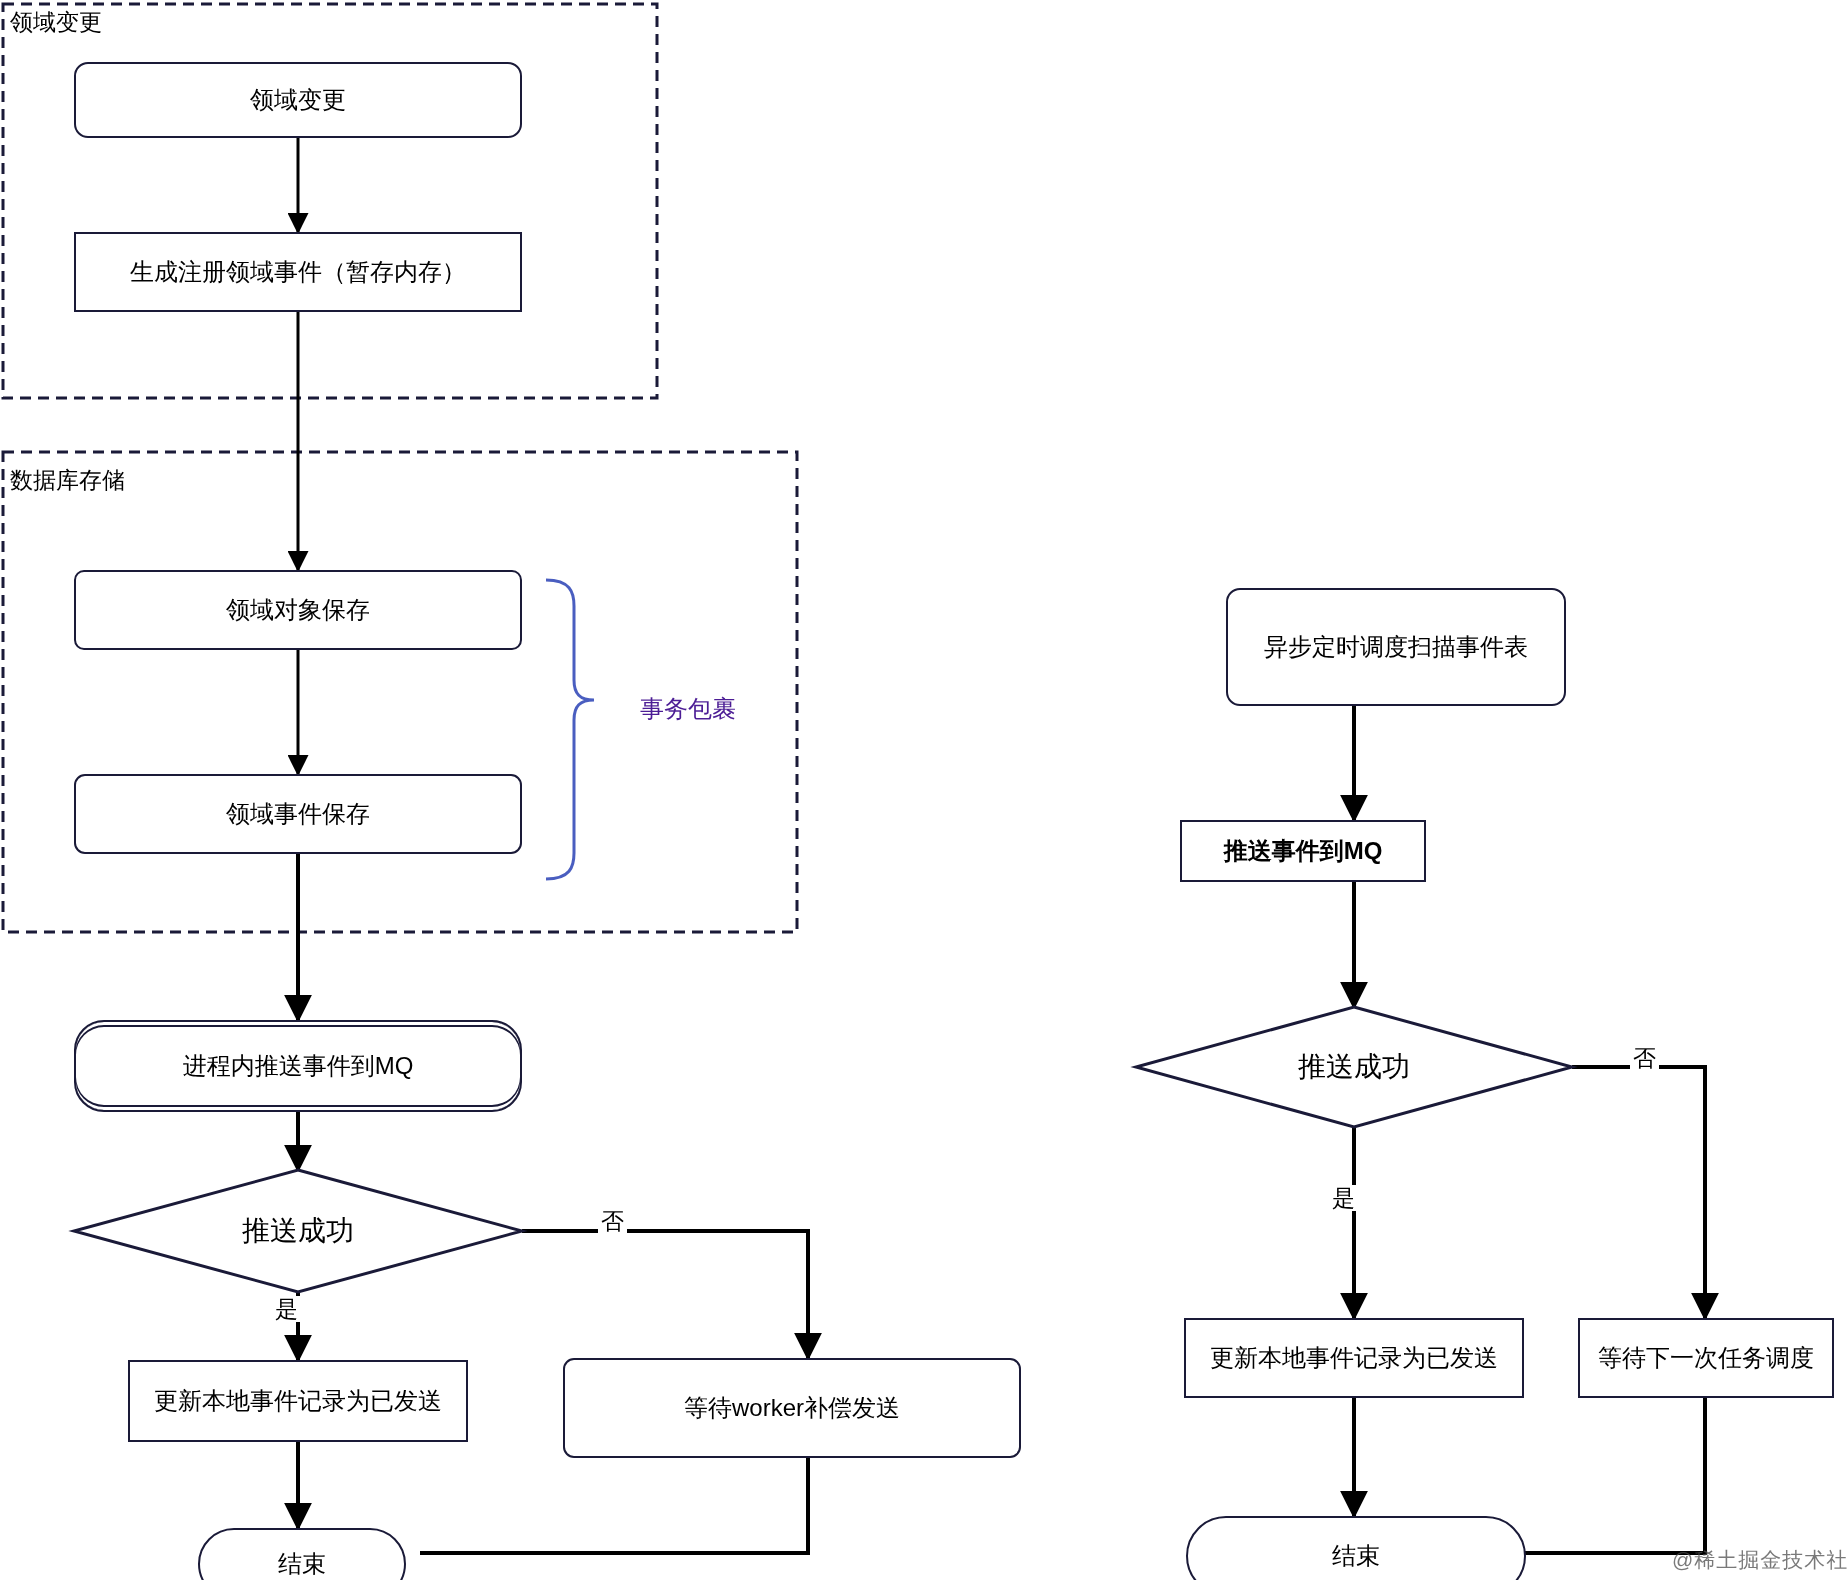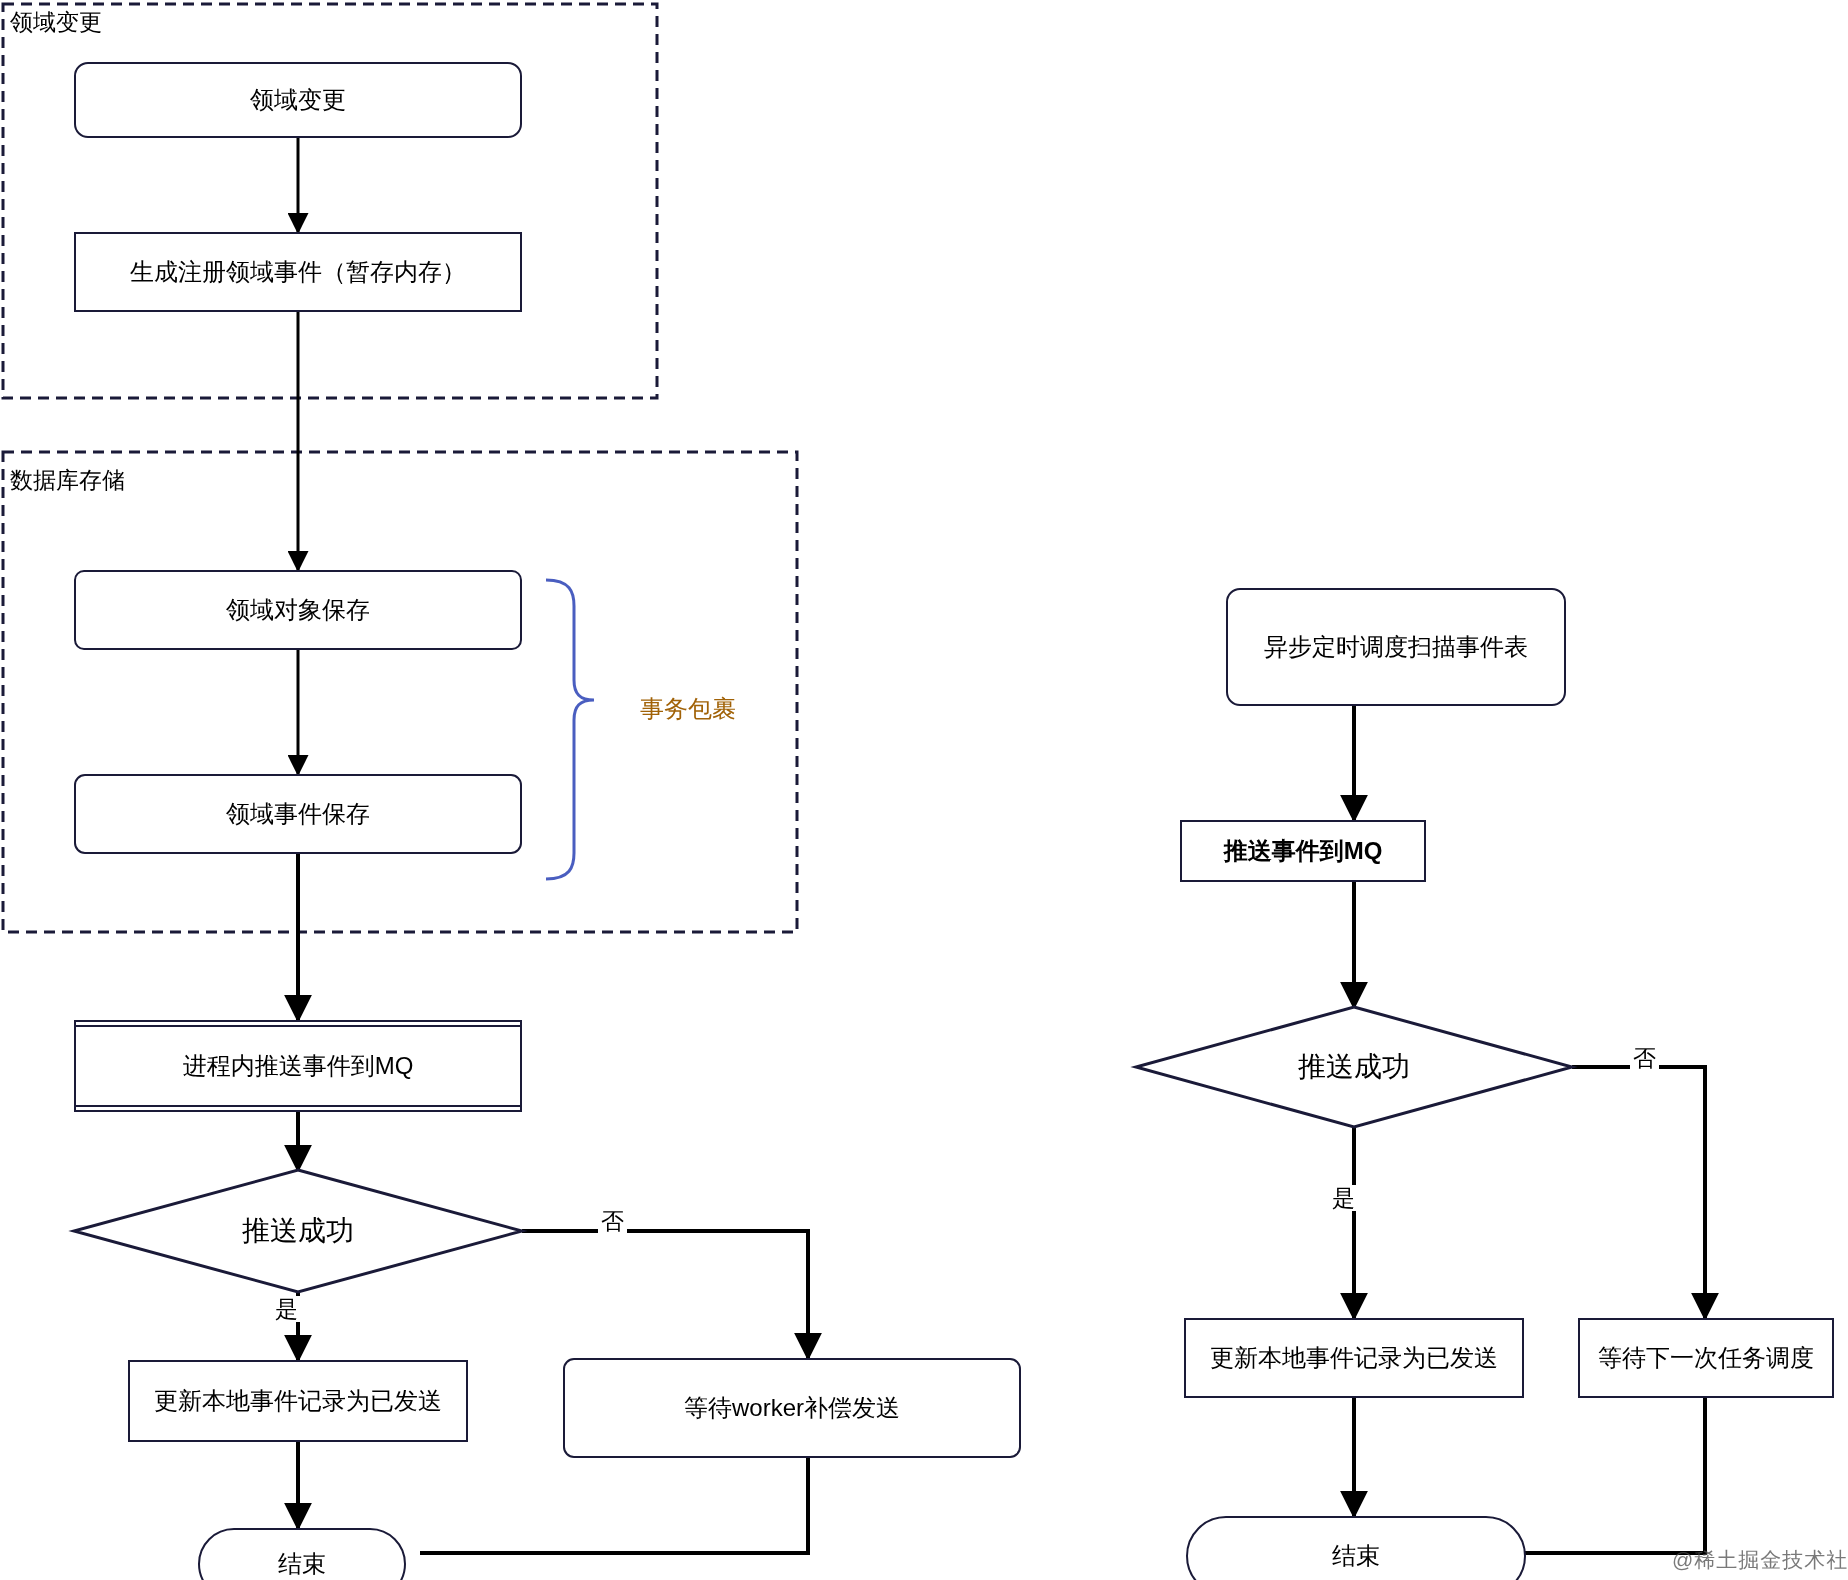--- a/index.html
+++ b/index.html
@@ -87,7 +87,7 @@
   .brace-label {
     position: absolute;
     font-size: 24px;
-    color: #a16207;
+    color: #4c1d95;
     white-space: nowrap;
     font-family: Liberation Serif, serif;
   }

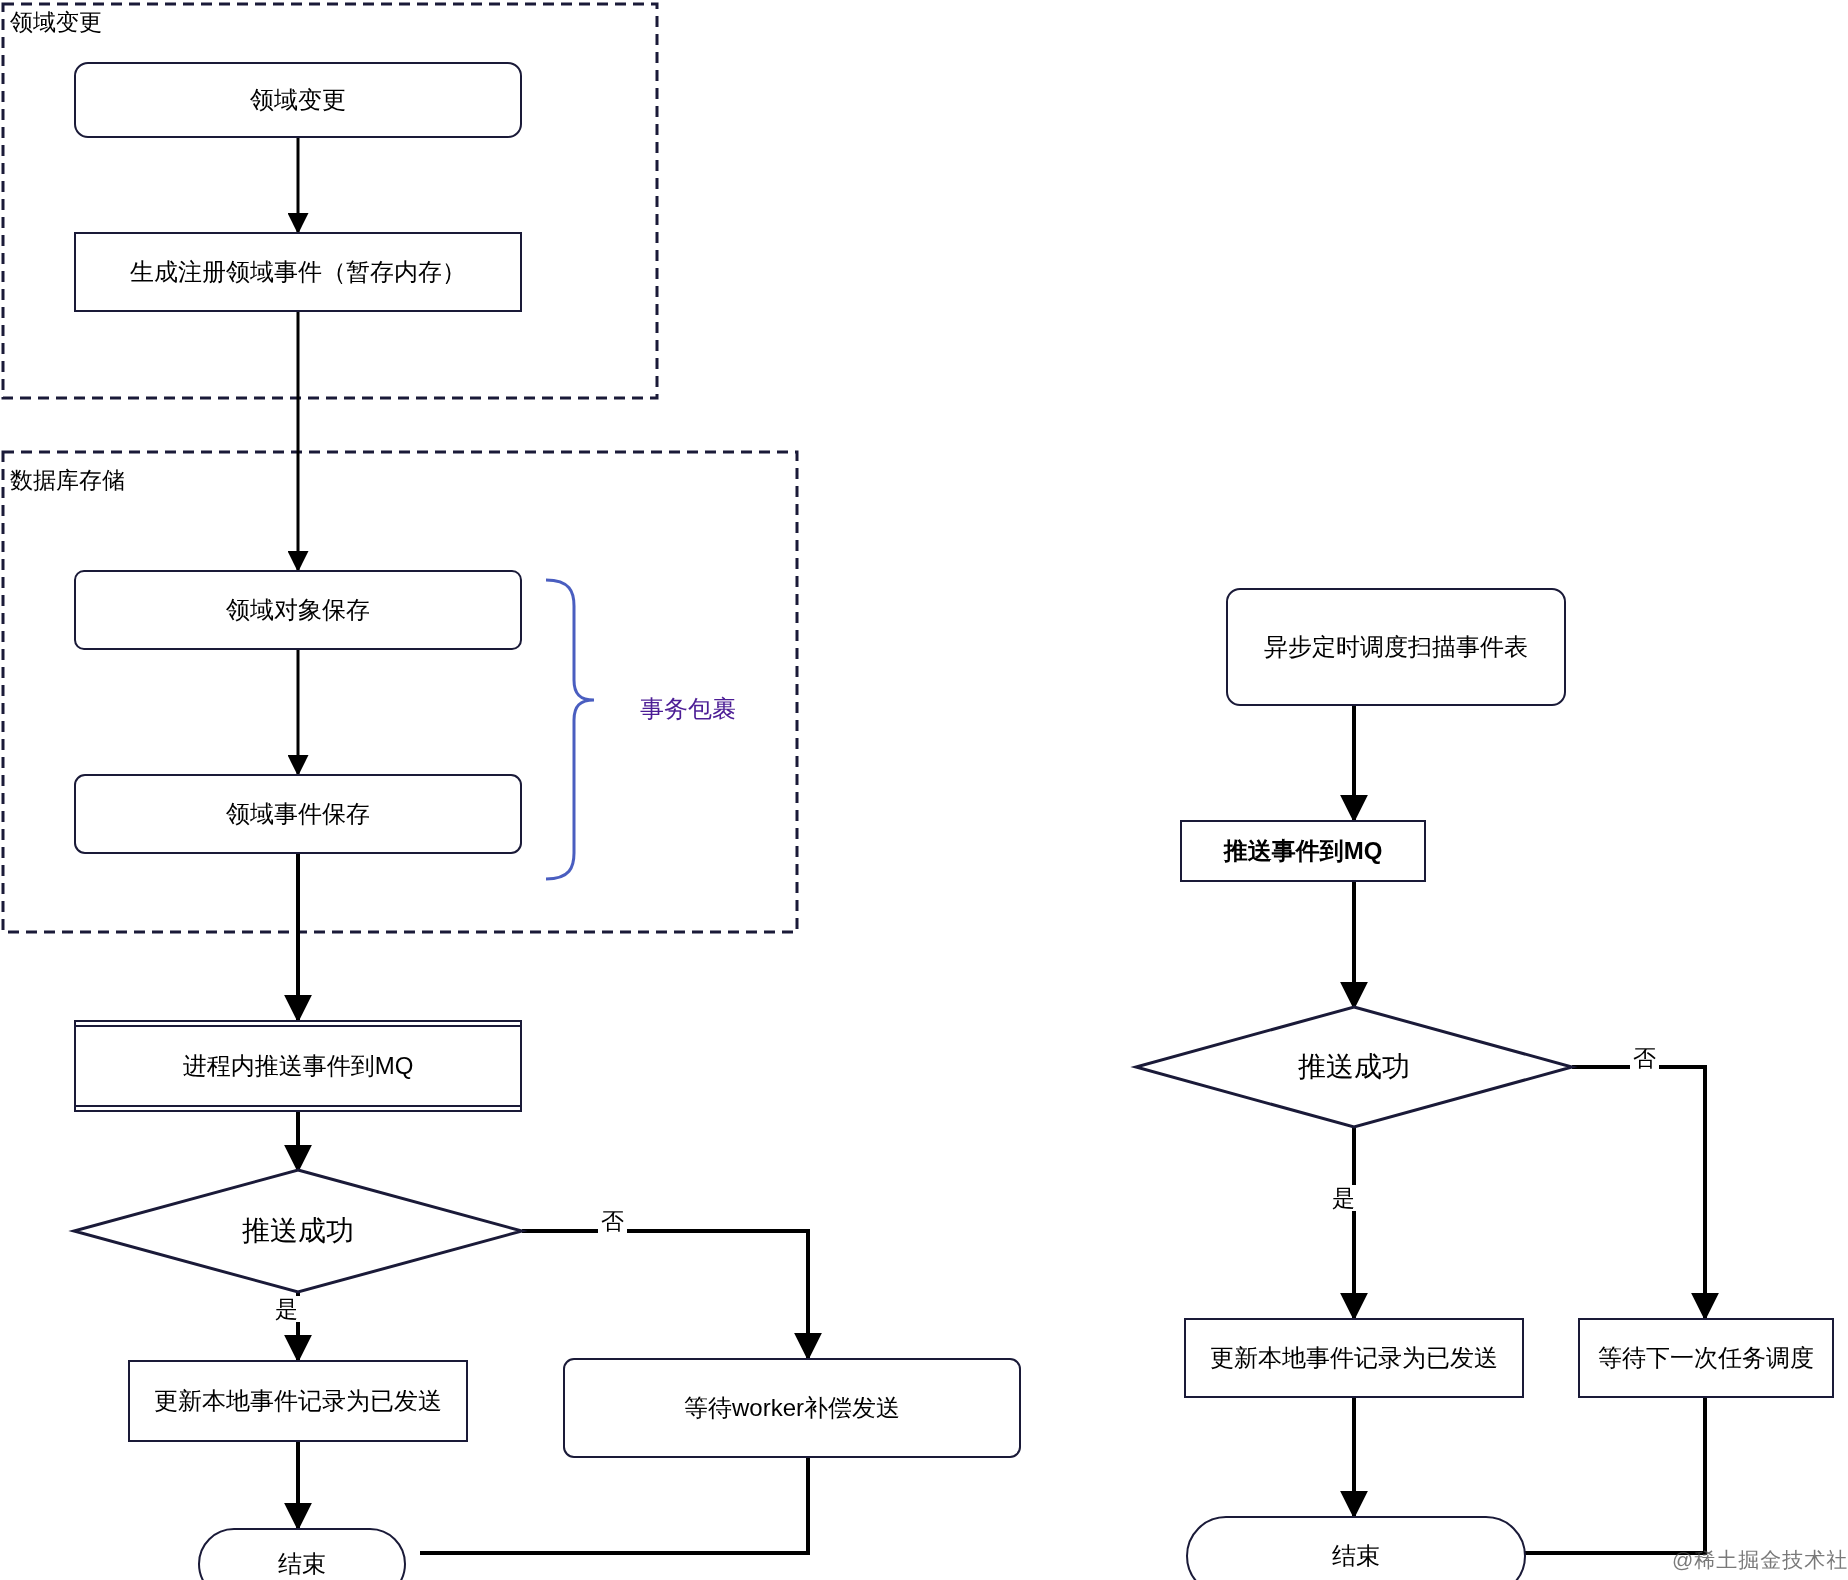--- a/index.html
+++ b/index.html
@@ -170,7 +170,7 @@
 
   <div class="brace-label" style="left:640px; top:693px;">事务包裹</div>
 
-  <div class="node subproc" style="left:74px; top:1020px; width:448px; height:92px;">进程内推送事件到MQ</div>
+  <div class="node subproc" style="left:74px; top:1020px; width:448px; height:92px;border-radius:30px;">进程内推送事件到MQ</div>
 
   <div class="diamond-wrap" style="left:74px; top:1170px; width:448px; height:122px;">
     <div class="dtext">推送成功</div>

